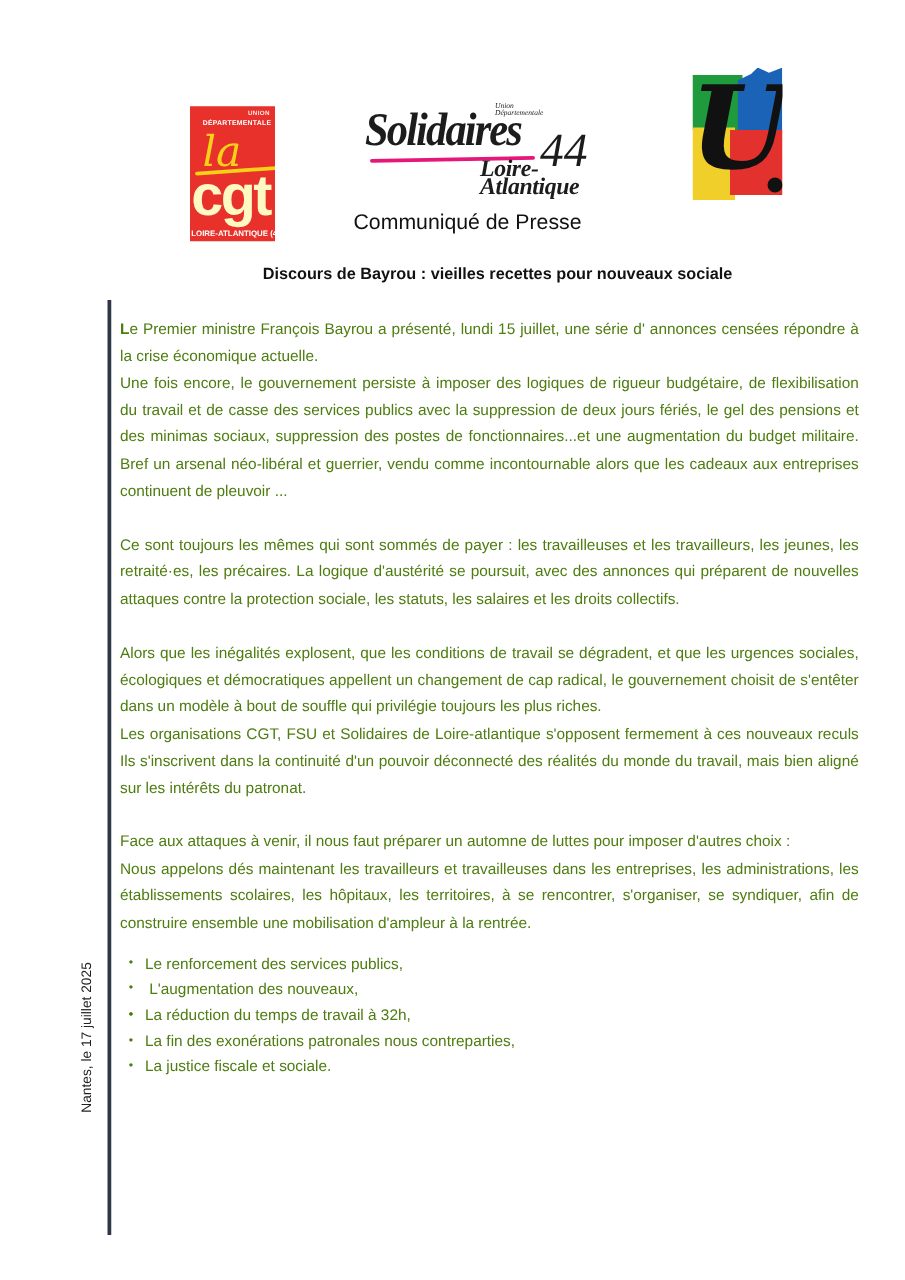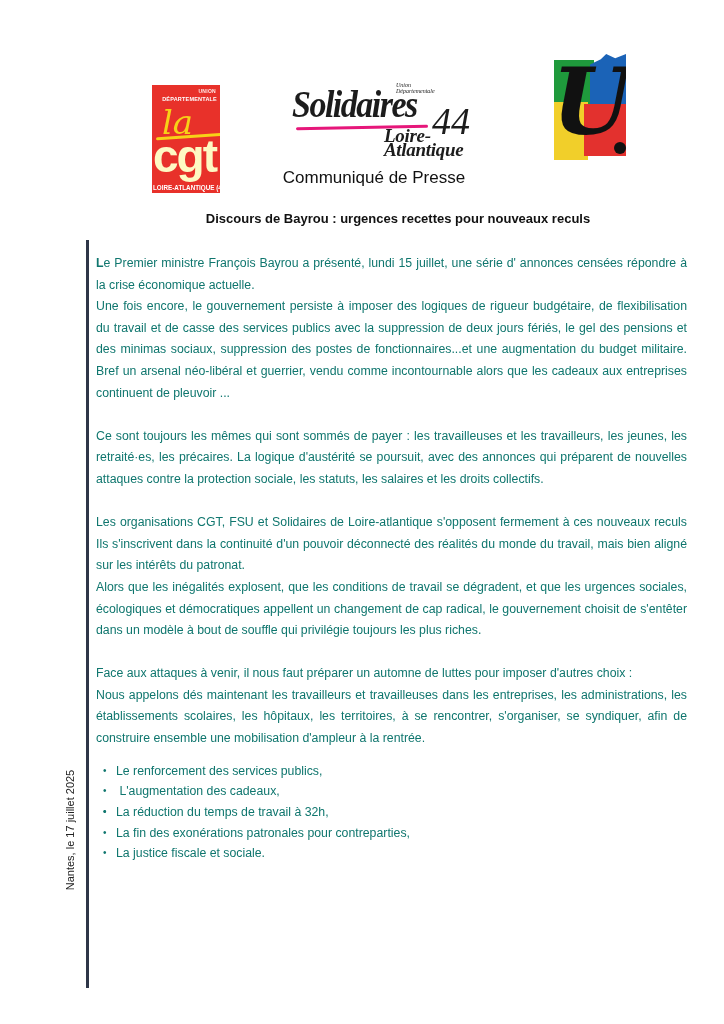--- a/index.html
+++ b/index.html
@@ -72,7 +72,7 @@
 </div>
 
 <div class="title">Communiqué de Presse</div>
-<div class="subtitle">Discours de Bayrou : urgences recettes pour nouveaux reculs</div>
+<div class="subtitle">Discours de Bayrou : vieilles recettes pour nouveaux sociale</div>
 
 <div class="sidebar-line"></div>
 <div class="date">Nantes, le 17 juillet 2025</div>

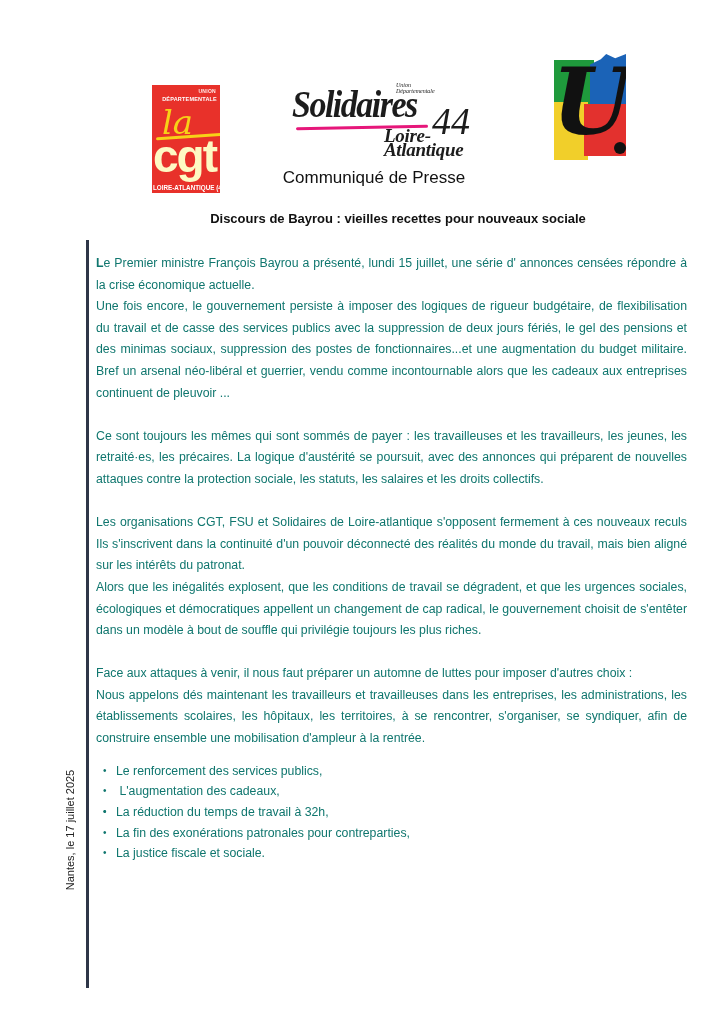--- a/index.html
+++ b/index.html
@@ -33,7 +33,7 @@
   .sidebar-line { position:absolute; left:86px; top:240px; width:3px; height:748px; background:#2e3648; }
   .date { position:absolute; left:70px; top:830px; font-size:11px; color:#222; transform:translate(-50%,-50%) rotate(-90deg); white-space:nowrap; }
 
-  .body { position:absolute; left:96px; top:253px; width:591px; font-size:12.3px; line-height:21.6px; color:#0f766e; text-align:justify; }
+  .body { position:absolute; left:96px; top:253px; width:591px; font-size:12.3px; line-height:21.6px; color:#4d7c0f; text-align:justify; }
   .body p { margin:0; }
   .body .gap { height:21.6px; }
   .body .first::first-letter { font-weight:bold; }

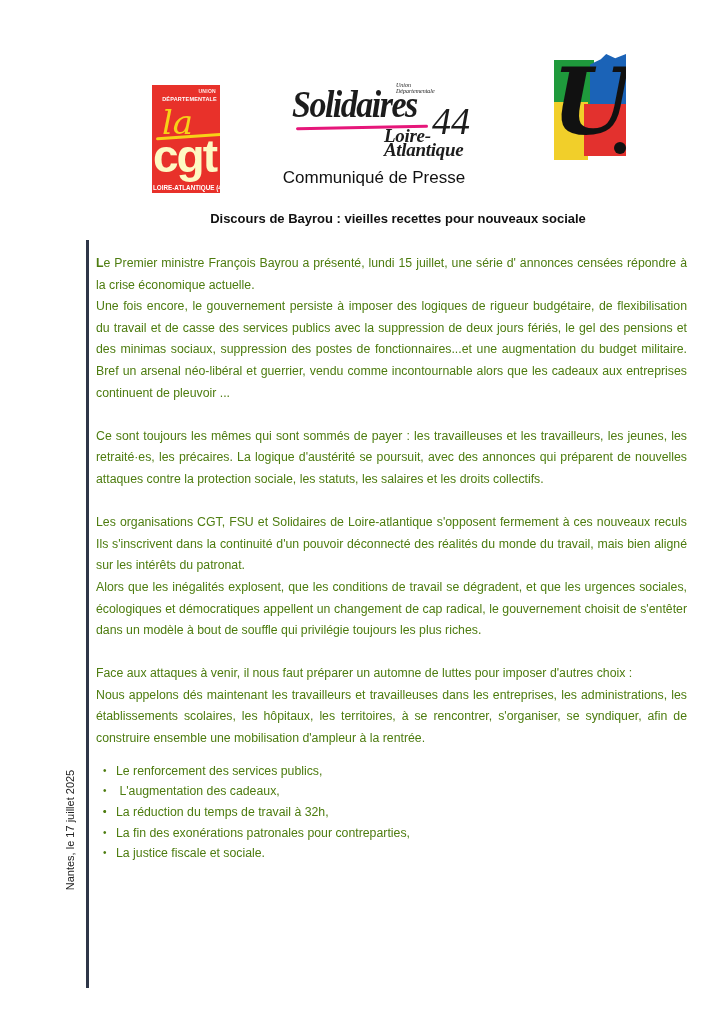--- a/index.html
+++ b/index.html
@@ -83,8 +83,8 @@
   <div class="gap"></div>
   <p>Ce sont toujours les mêmes qui sont sommés de payer : les travailleuses et les travailleurs, les jeunes, les retraité·es, les précaires. La logique d'austérité se poursuit, avec des annonces qui préparent de nouvelles attaques contre la protection sociale, les statuts, les salaires et les droits collectifs.</p>
   <div class="gap"></div>
+  <p>Alors que les inégalités explosent, que les conditions de travail se dégradent, et que les urgences sociales, écologiques et démocratiques appellent un changement de cap radical, le gouvernement choisit de s'entêter dans un modèle à bout de souffle qui privilégie toujours les plus riches.</p>
   <p>Les organisations CGT, FSU et Solidaires de Loire-atlantique s'opposent fermement à ces nouveaux reculs  Ils s'inscrivent dans la continuité d'un pouvoir déconnecté des réalités du monde du travail, mais bien aligné sur les intérêts du patronat.</p>
-  <p>Alors que les inégalités explosent, que les conditions de travail se dégradent, et que les urgences sociales, écologiques et démocratiques appellent un changement de cap radical, le gouvernement choisit de s'entêter dans un modèle à bout de souffle qui privilégie toujours les plus riches.</p>
   <div class="gap"></div>
   <p>Face aux attaques à venir, il nous faut préparer un automne de luttes pour imposer d'autres choix :</p>
   <p>Nous appelons dés maintenant les travailleurs et travailleuses dans les entreprises, les administrations, les établissements scolaires, les hôpitaux, les territoires, à se rencontrer, s'organiser, se syndiquer, afin de construire ensemble une mobilisation d'ampleur à la rentrée.</p>

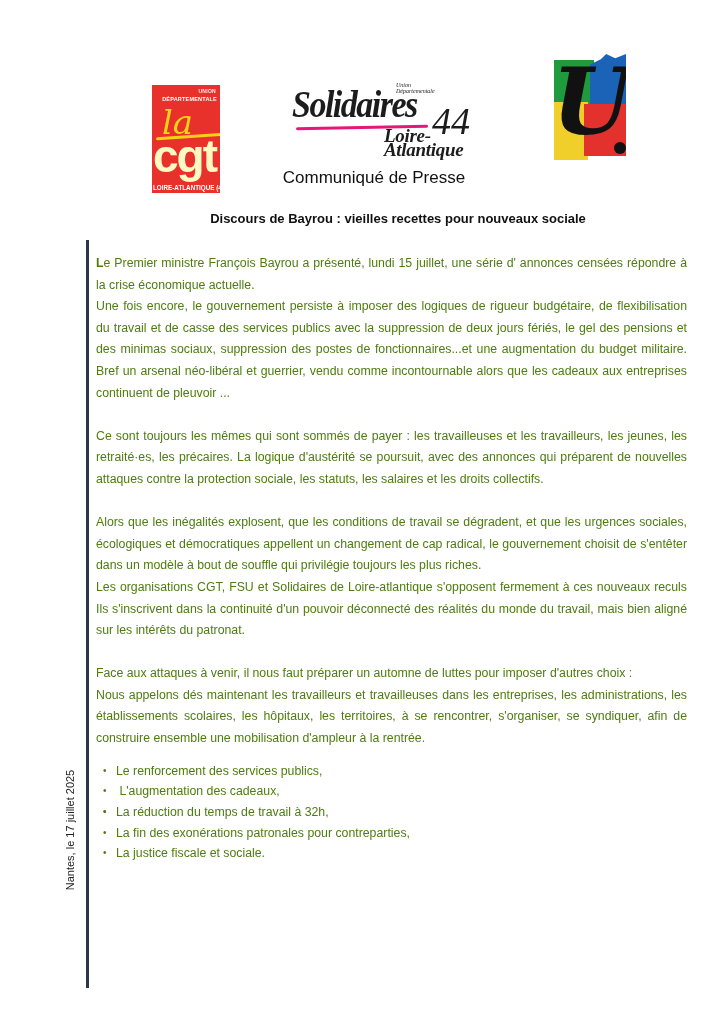--- a/index.html
+++ b/index.html
@@ -91,7 +91,7 @@
 
   <ul class="bullets">
     <li><span class="dot">•</span><span>Le renforcement des services publics,</span></li>
-    <li><span class="dot">•</span><span style="white-space:pre"> L'augmentation des cadeaux,</span></li>
+    <li><span class="dot">•</span><span style="white-space:pre"> L'augmentation des nouveaux,</span></li>
     <li><span class="dot">•</span></li>
     <li><span class="dot">•</span><span>La réduction du temps de travail à 32h,</span></li>
     <li><span class="dot">•</span><span>La fin des exonérations patronales pour contreparties,</span></li>

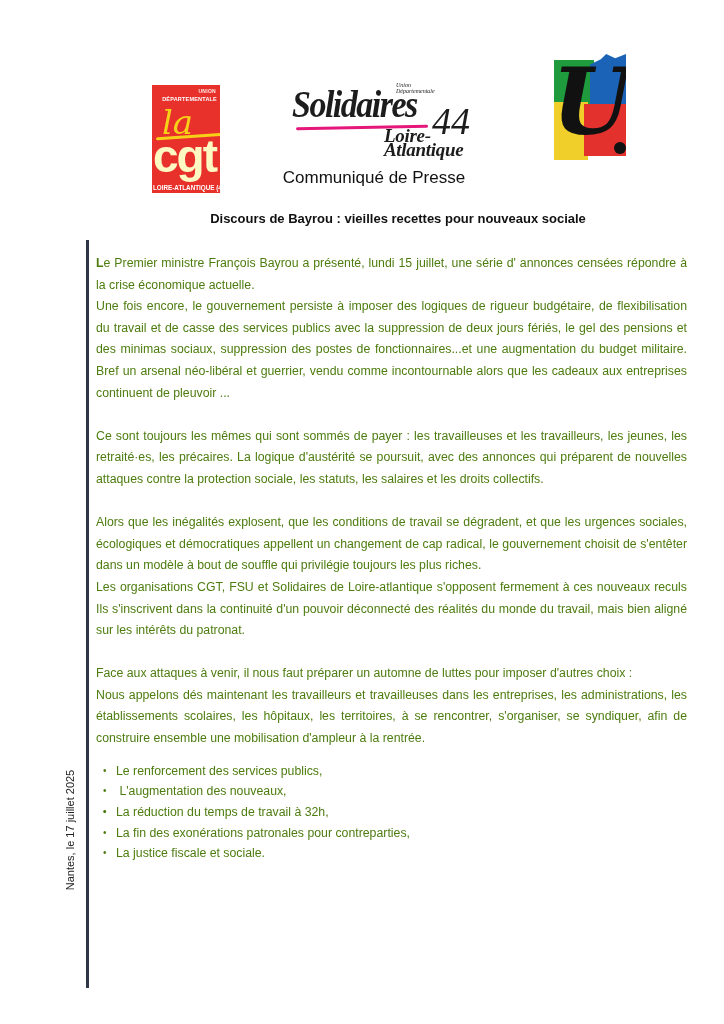--- a/index.html
+++ b/index.html
@@ -94,7 +94,7 @@
     <li><span class="dot">•</span><span style="white-space:pre"> L'augmentation des nouveaux,</span></li>
     <li><span class="dot">•</span></li>
     <li><span class="dot">•</span><span>La réduction du temps de travail à 32h,</span></li>
-    <li><span class="dot">•</span><span>La fin des exonérations patronales pour contreparties,</span></li>
+    <li><span class="dot">•</span><span>La fin des exonérations patronales nous contreparties,</span></li>
     <li><span class="dot">•</span><span>La justice fiscale et sociale.</span></li>
   </ul>
 

